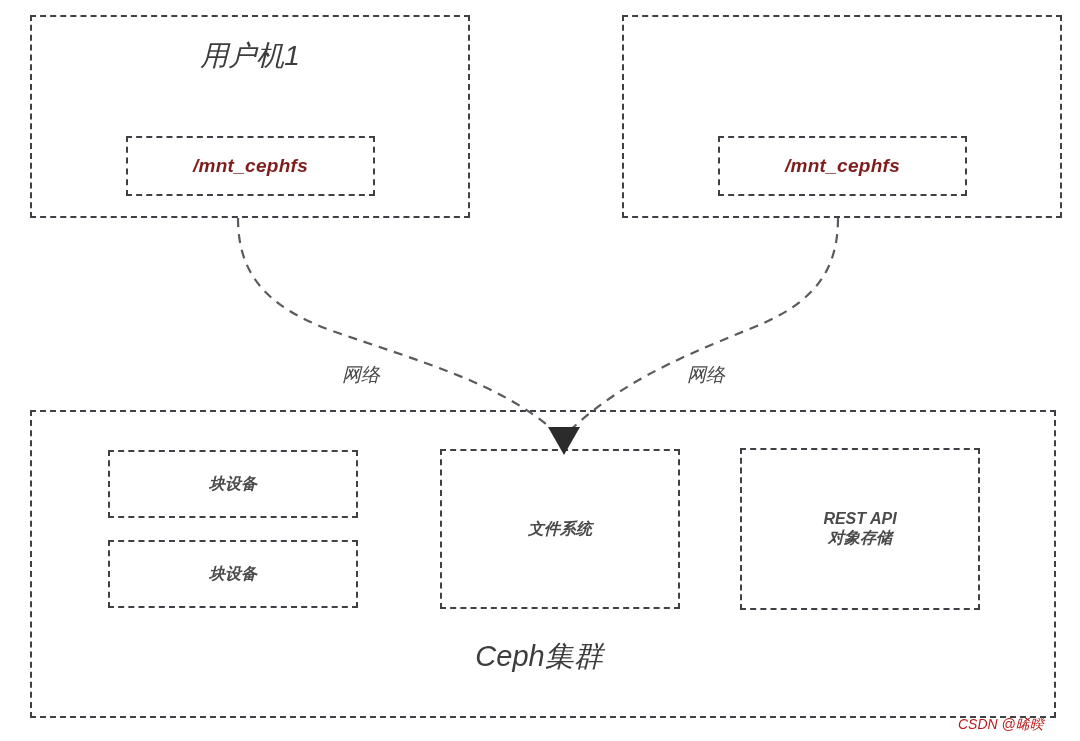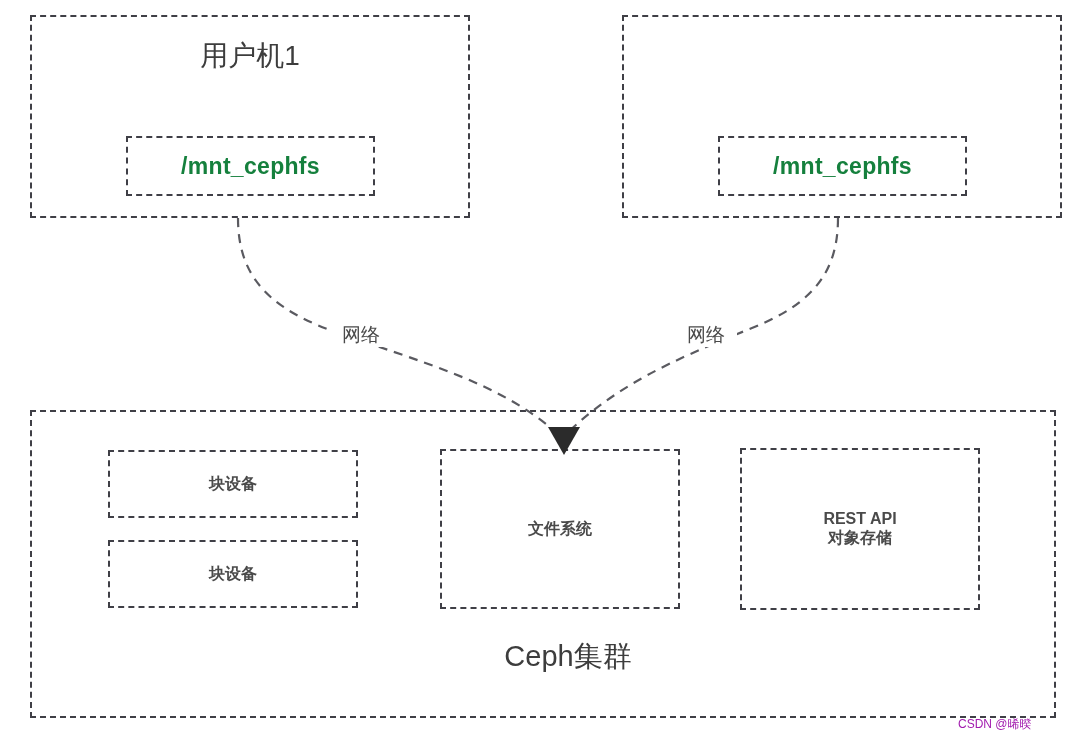--- a/index.html
+++ b/index.html
@@ -16,6 +16,7 @@
     height: 741px;
     background: #ffffff;
     overflow: hidden;
+    font-style: italic;
   }
   .dbox {
     position: absolute;

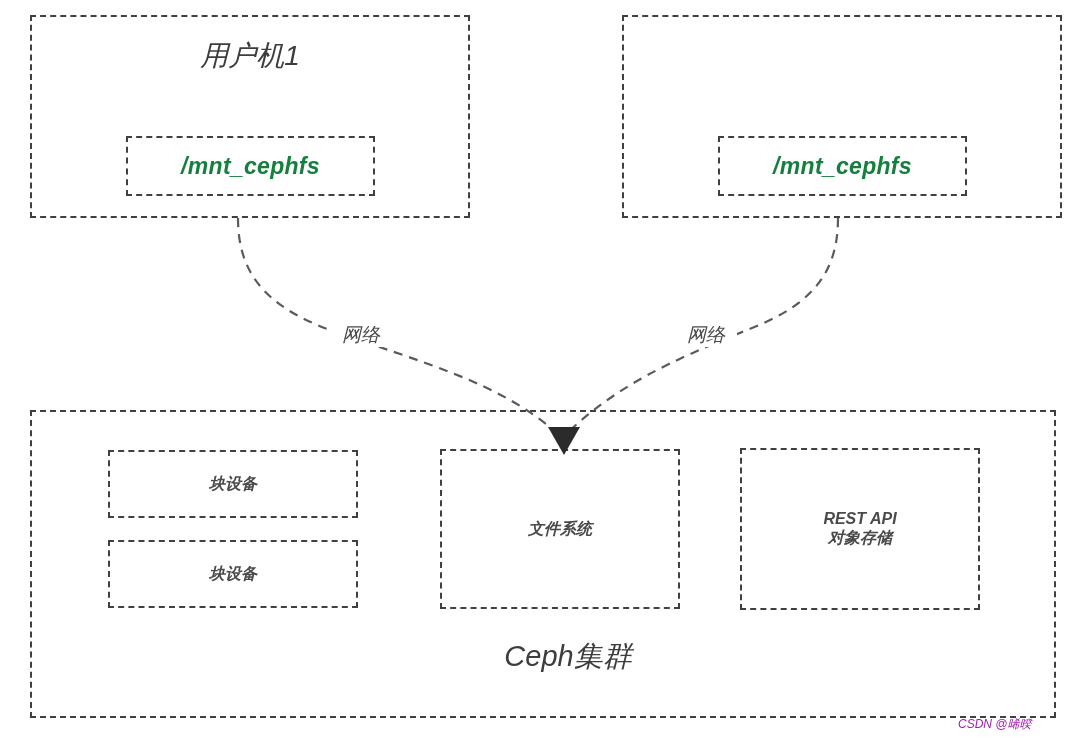--- a/index.html
+++ b/index.html
@@ -37,9 +37,9 @@
     color: #3d3d3d;
   }
   .mount-label {
-    font-size: 23px;
+    font-size: 19px;
     font-weight: bold;
-    color: #15803d;
+    color: #7f1d1d;
     letter-spacing: 0.3px;
   }
   .node-label {

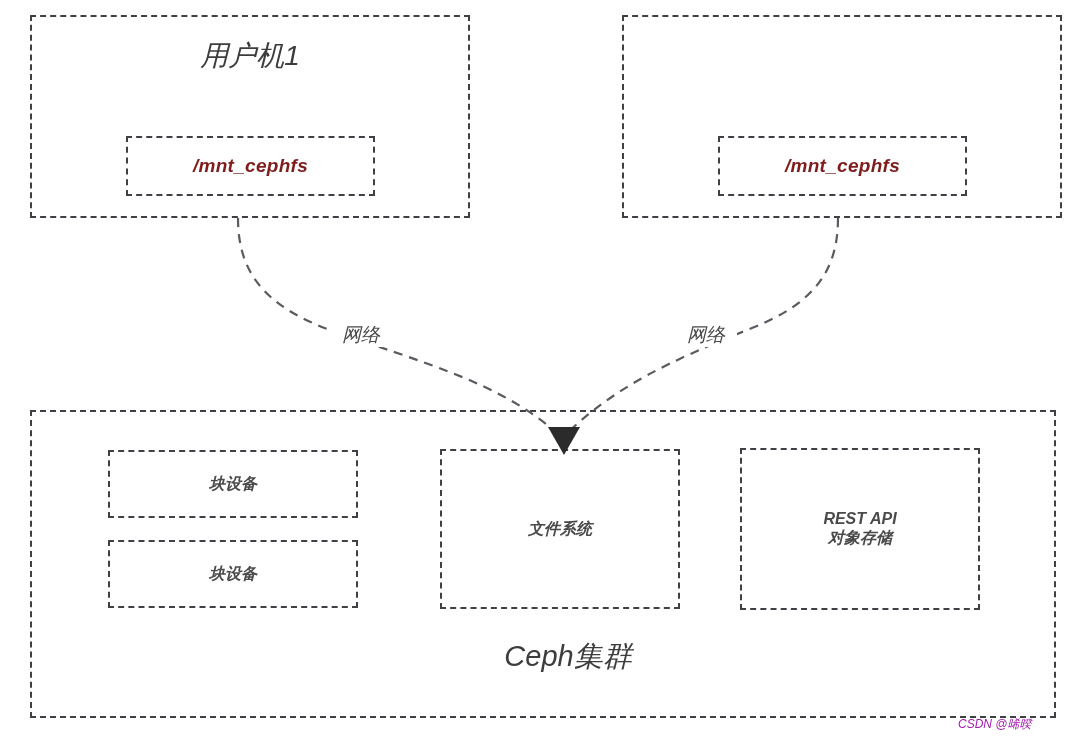--- a/index.html
+++ b/index.html
@@ -58,6 +58,7 @@
     color: #4a4a4a;
     background: #ffffff;
     padding: 0 2px;
+    margin-top: 40px;
   }
   .watermark {
     position: absolute;

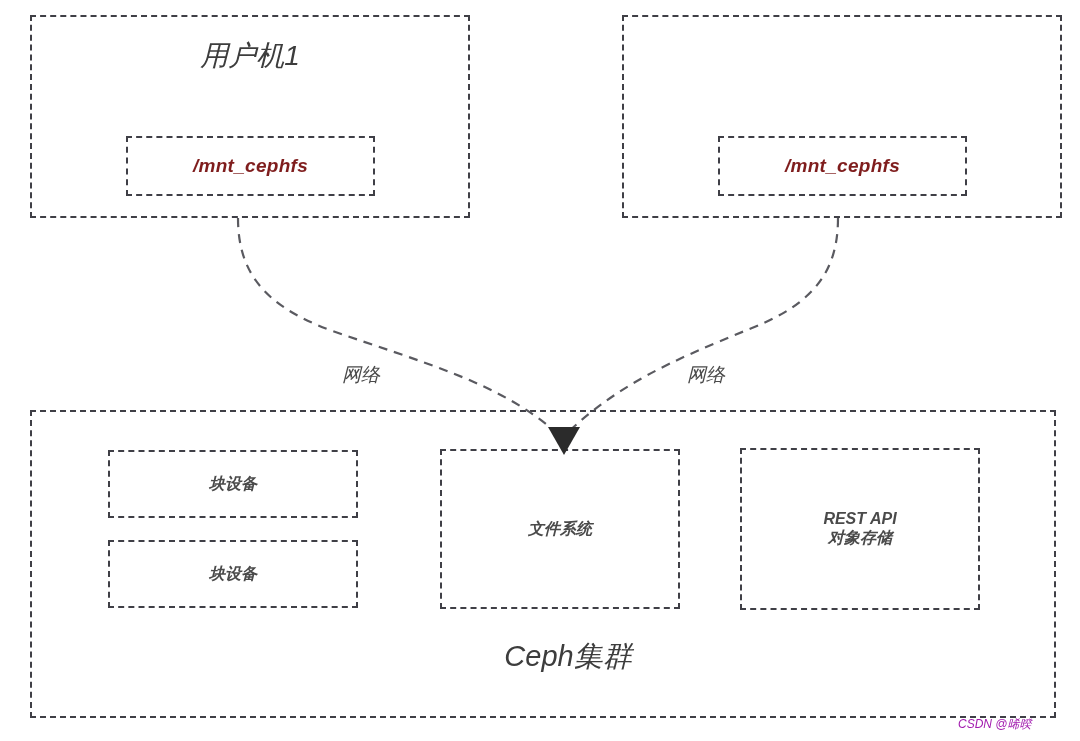--- a/index.html
+++ b/index.html
@@ -119,7 +119,7 @@
     <span class="node-label">文件系统</span>
   </div>
 
-  <div class="label cluster-label" style="left:448px; top:638px; width:240px;">Ceph集群</div>
+  <div class="label cluster-label" style="left:419px; top:638px; width:240px;">Ceph集群</div>
 
   <svg class="overlay" viewBox="0 0 1080 741">
     <g fill="none" stroke="#5a5a60" stroke-width="2.2" stroke-dasharray="9,7" stroke-linecap="butt">

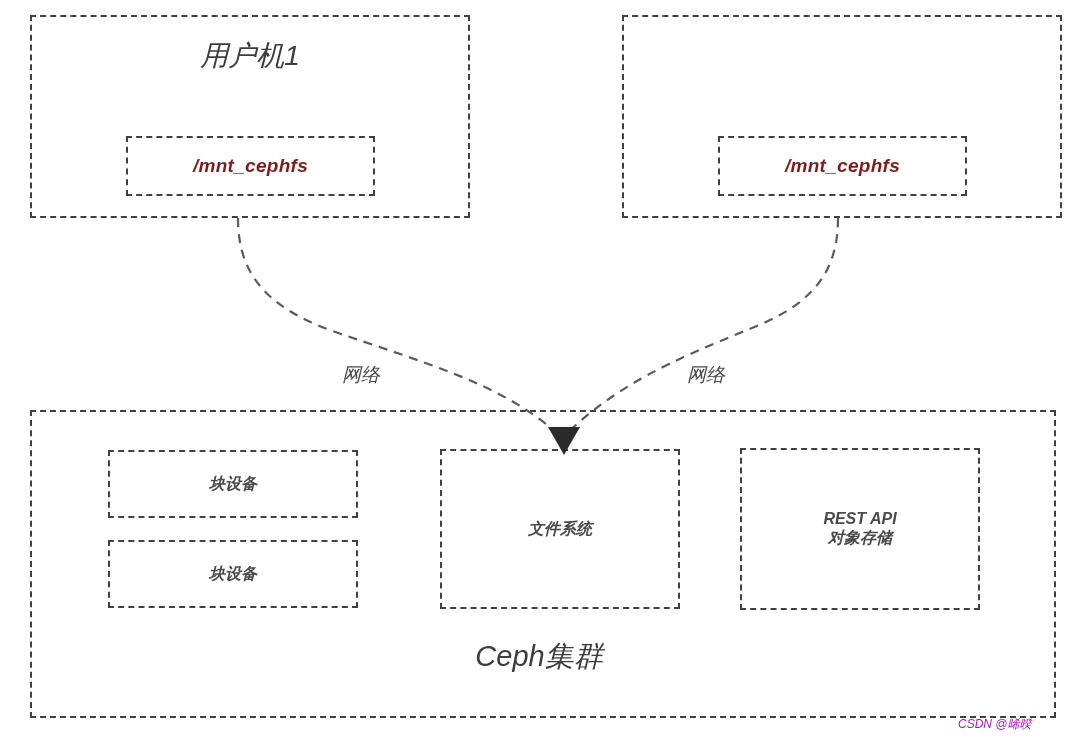--- a/index.html
+++ b/index.html
@@ -62,8 +62,8 @@
   }
   .watermark {
     position: absolute;
-    font-size: 12px;
-    color: #a21caf;
+    font-size: 14px;
+    color: #b91c1c;
     white-space: nowrap;
   }
   svg.overlay {

